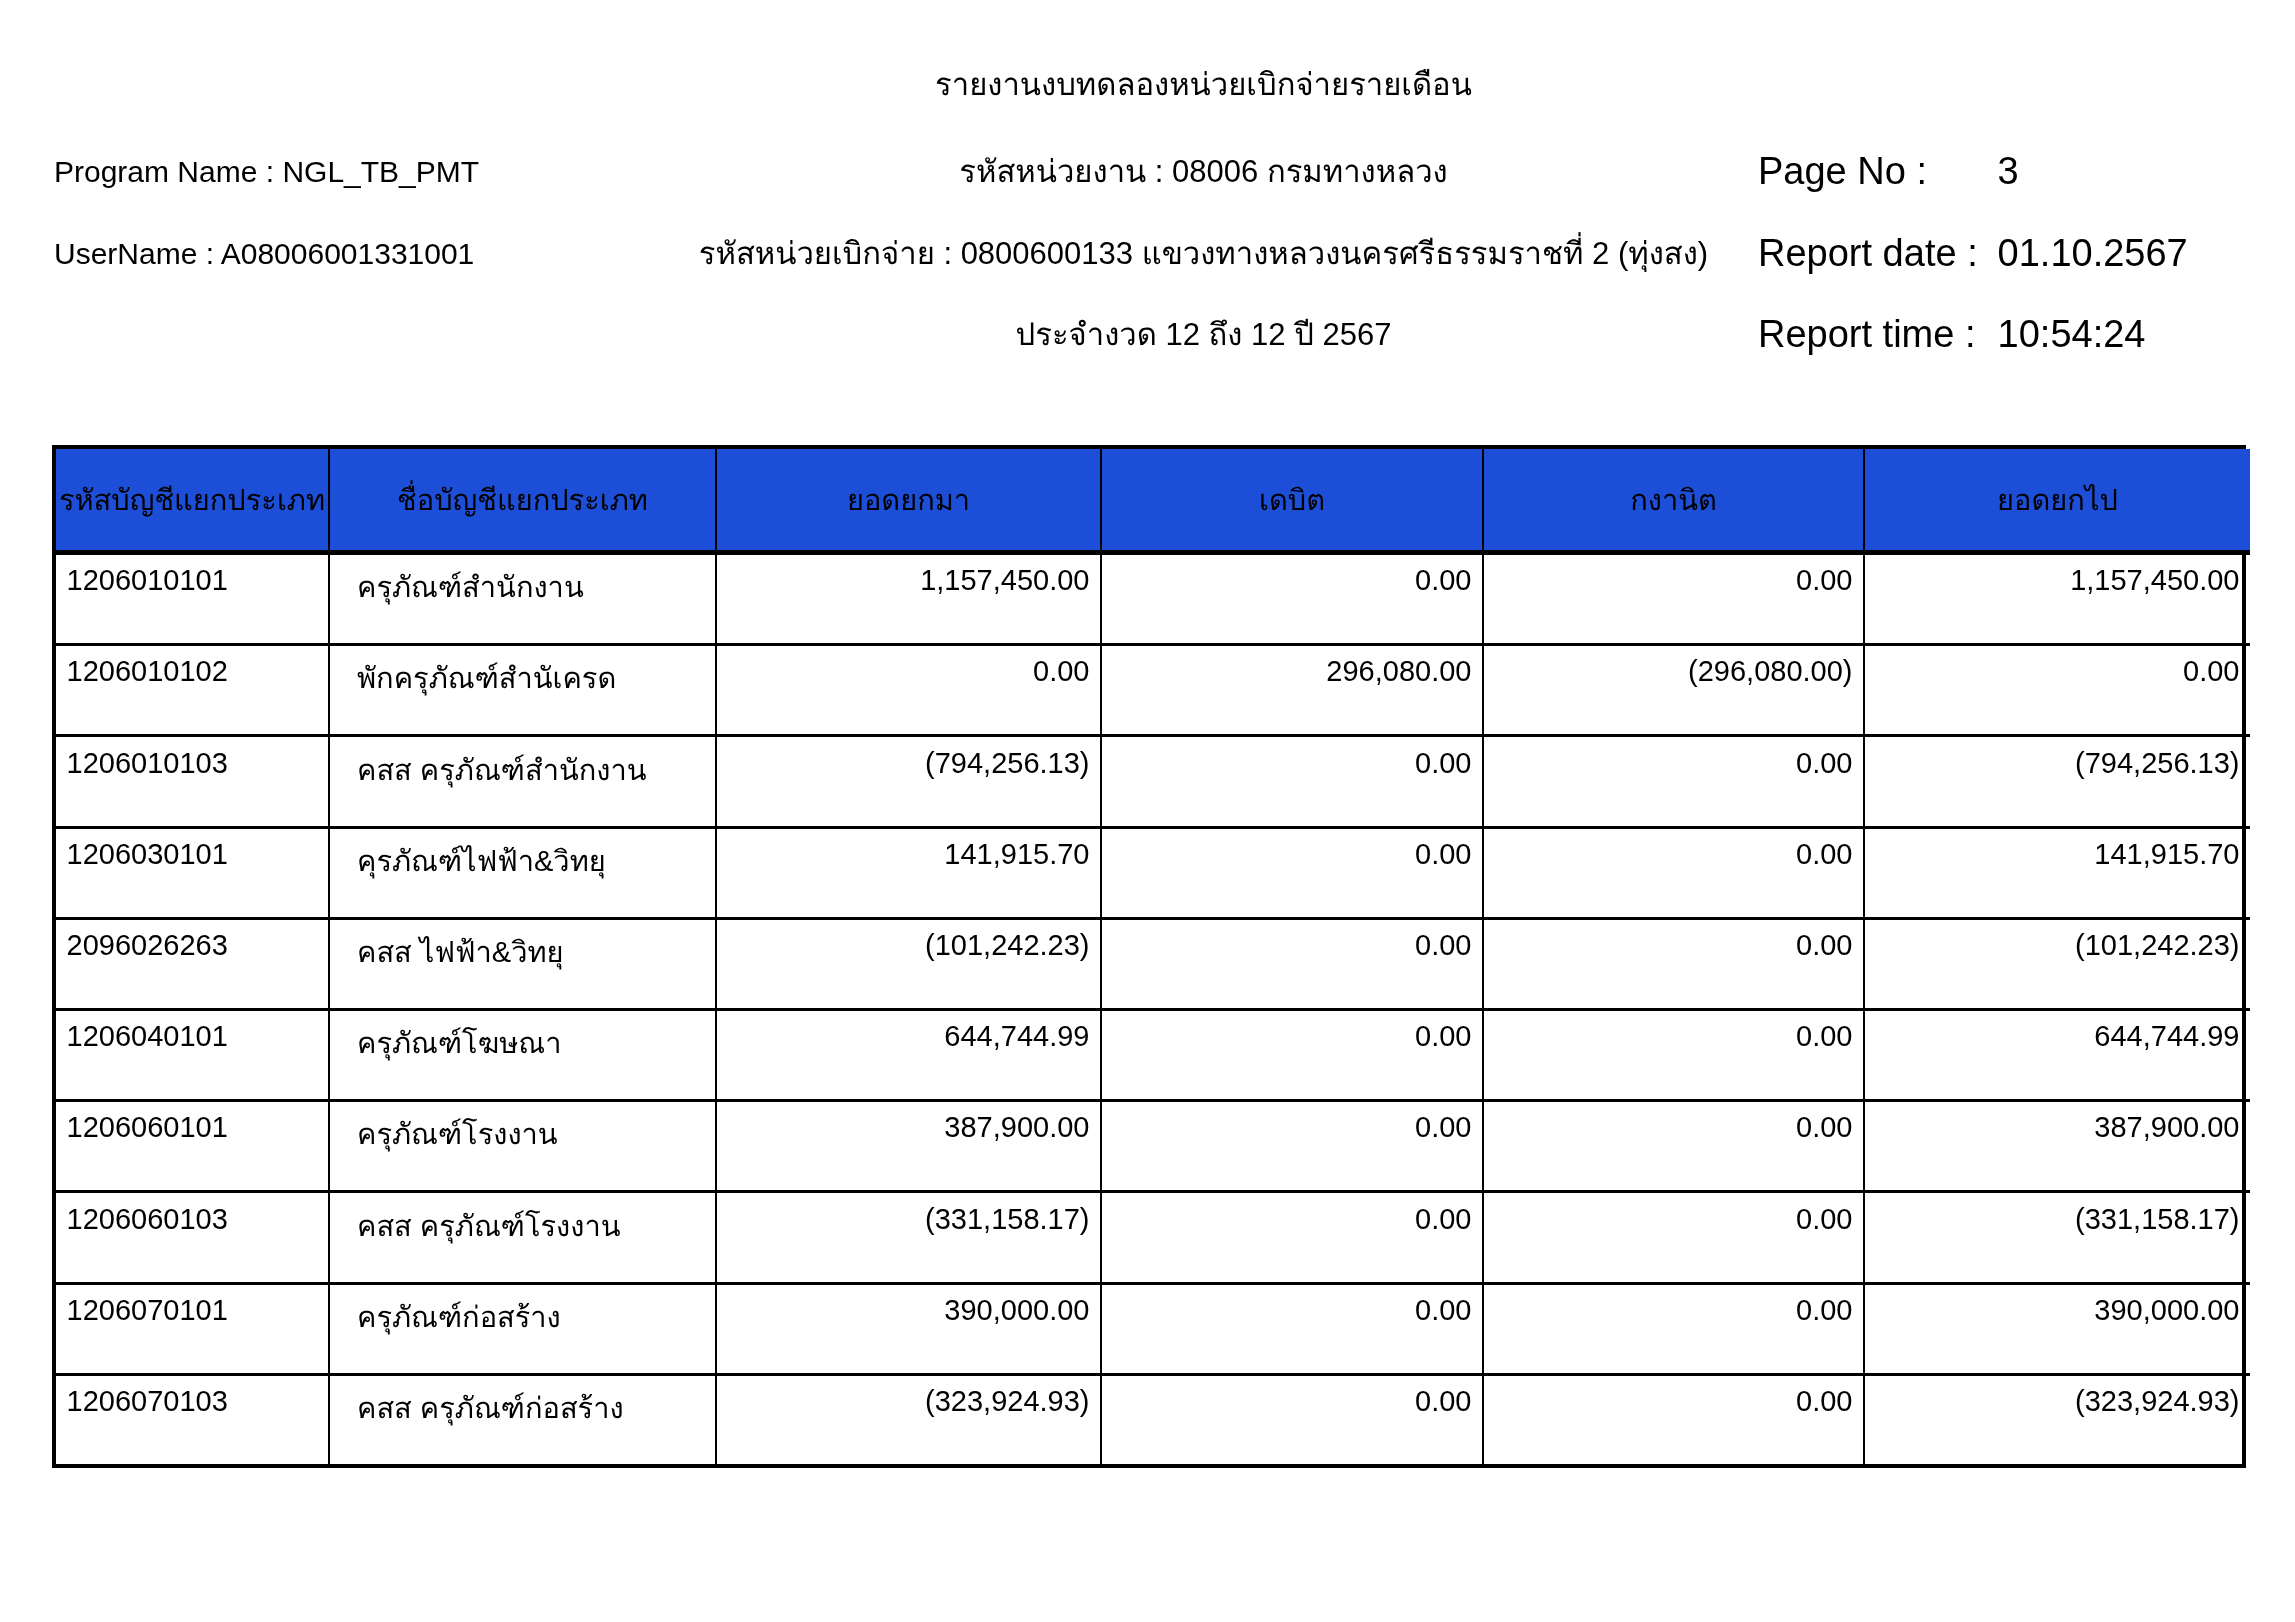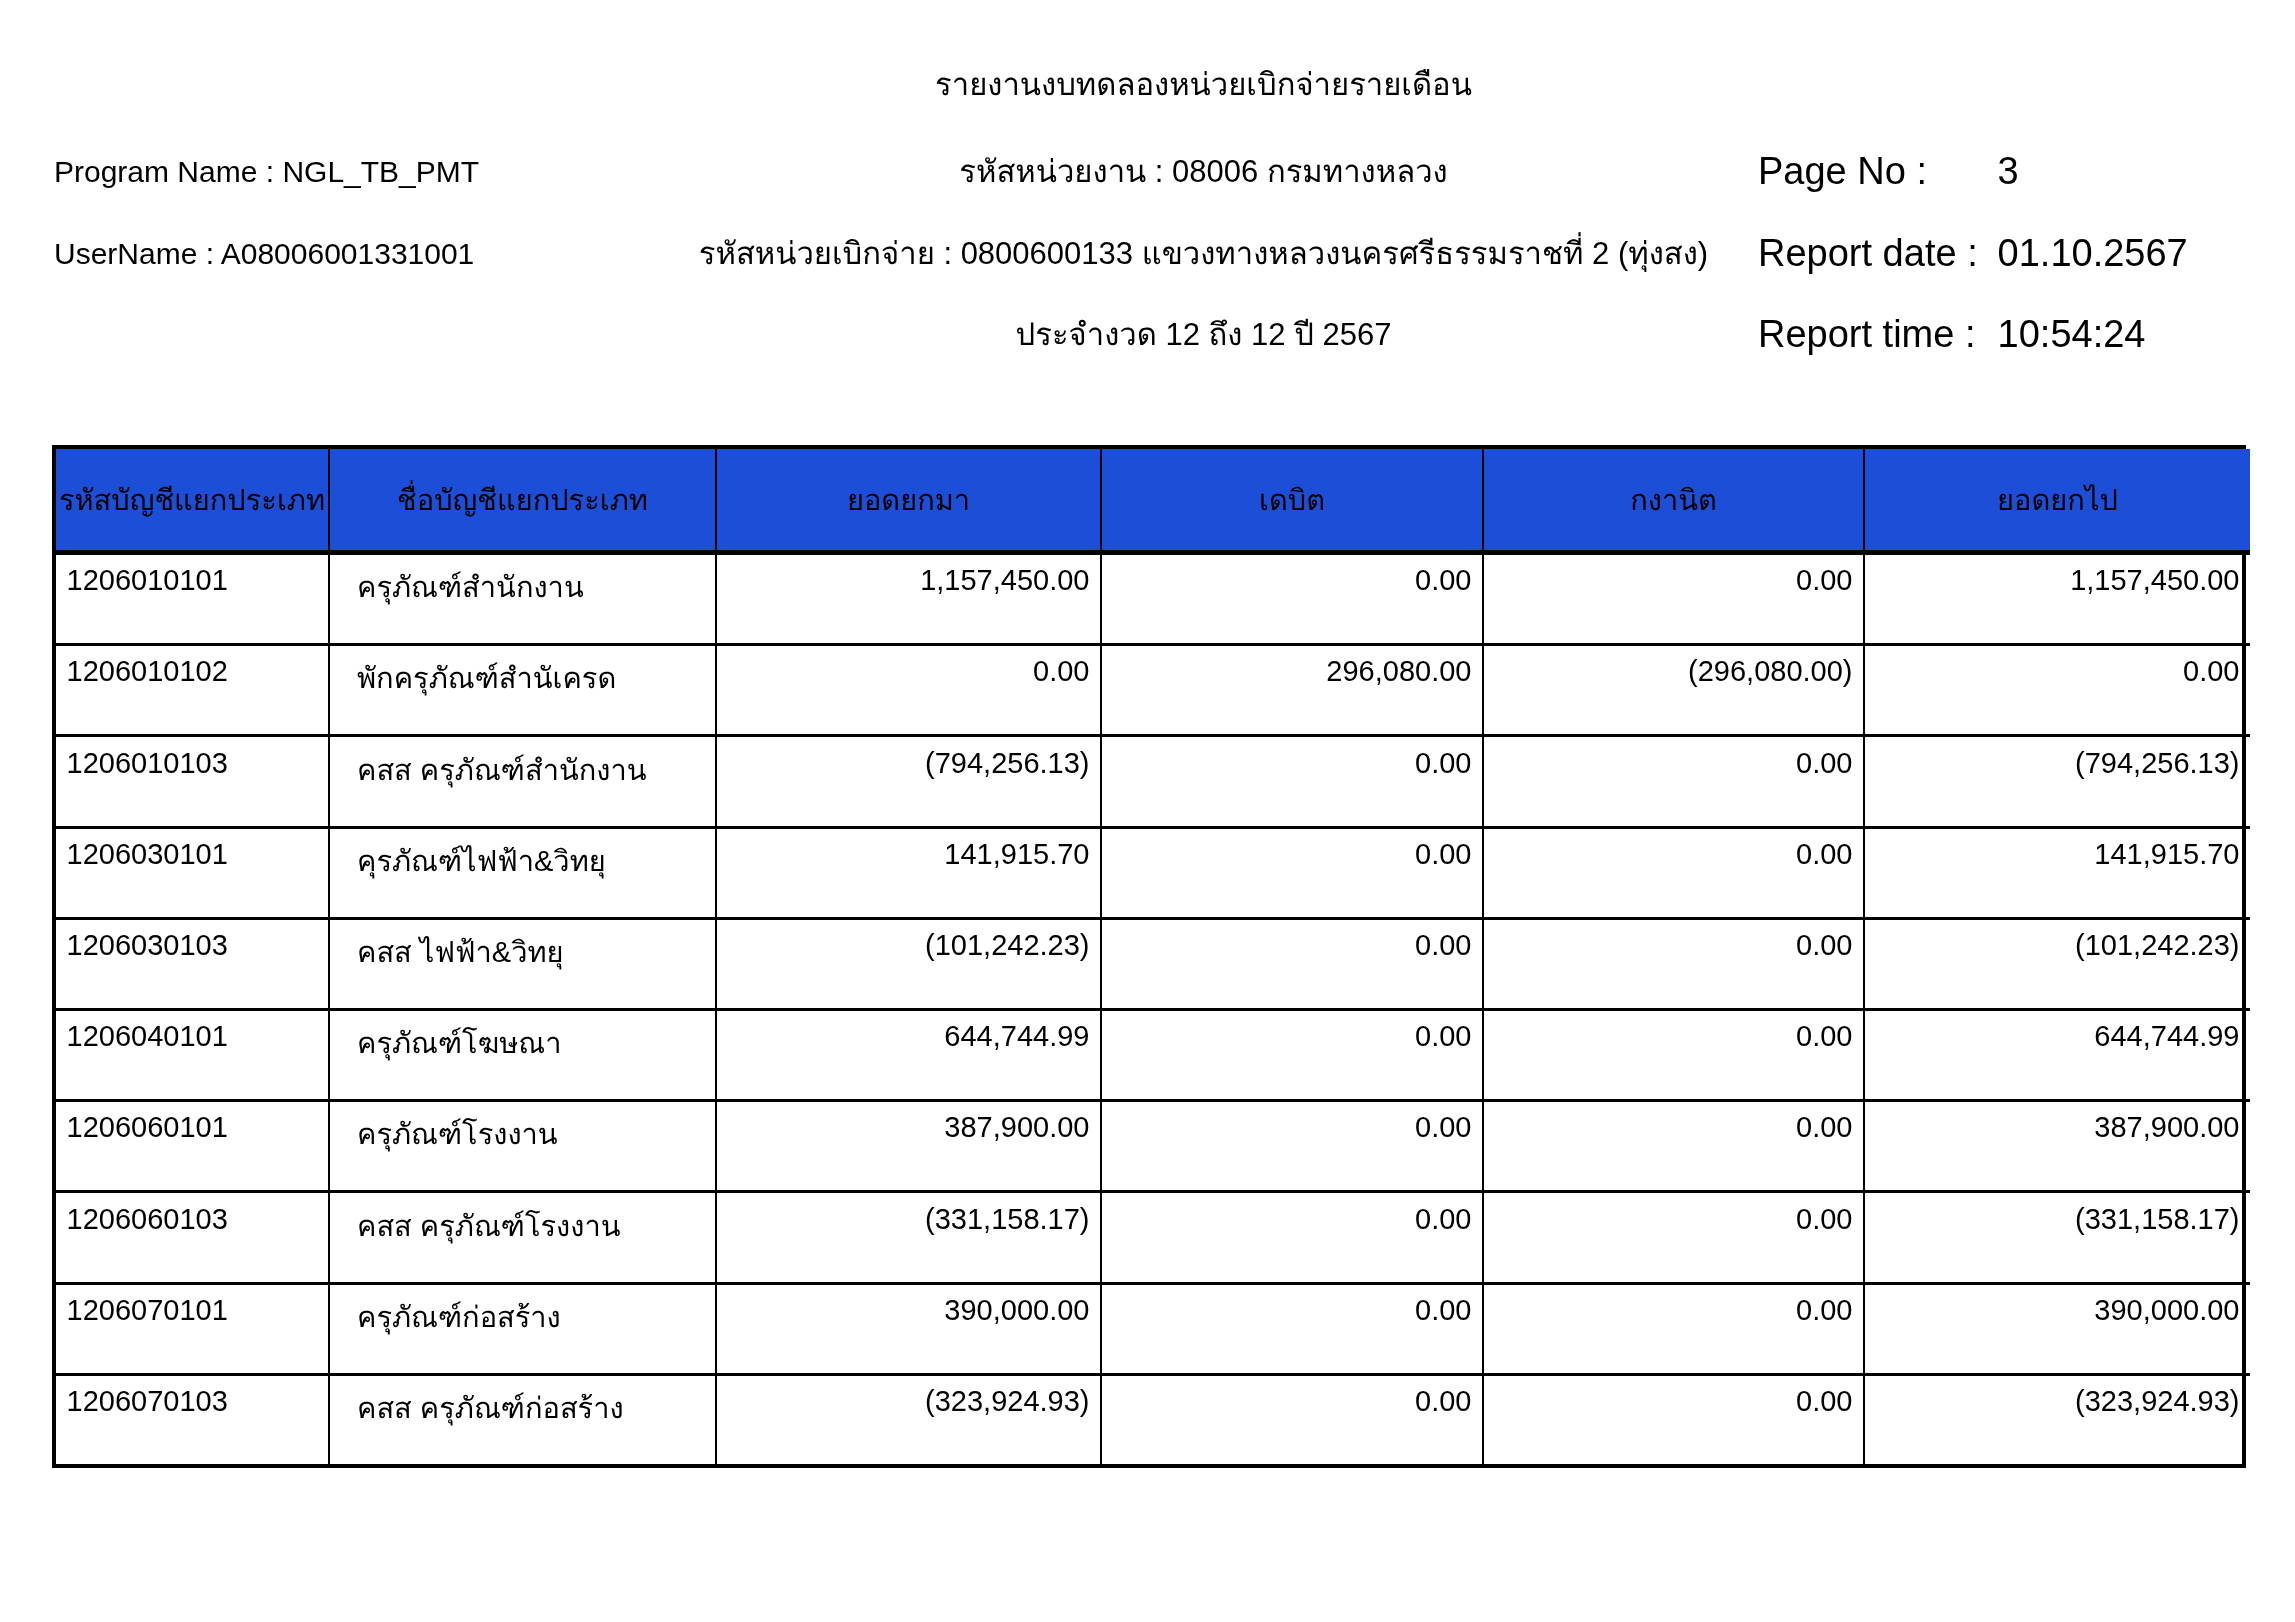--- a/index.html
+++ b/index.html
@@ -174,7 +174,7 @@
             <td class="num">141,915.70</td>
           </tr>
           <tr>
-            <td class="code">1206030103</td>
+            <td class="code">2096026263</td>
             <td class="name">คสส ไฟฟ้า&amp;วิทยุ</td>
             <td class="num">(101,242.23)</td>
             <td class="num">0.00</td>

